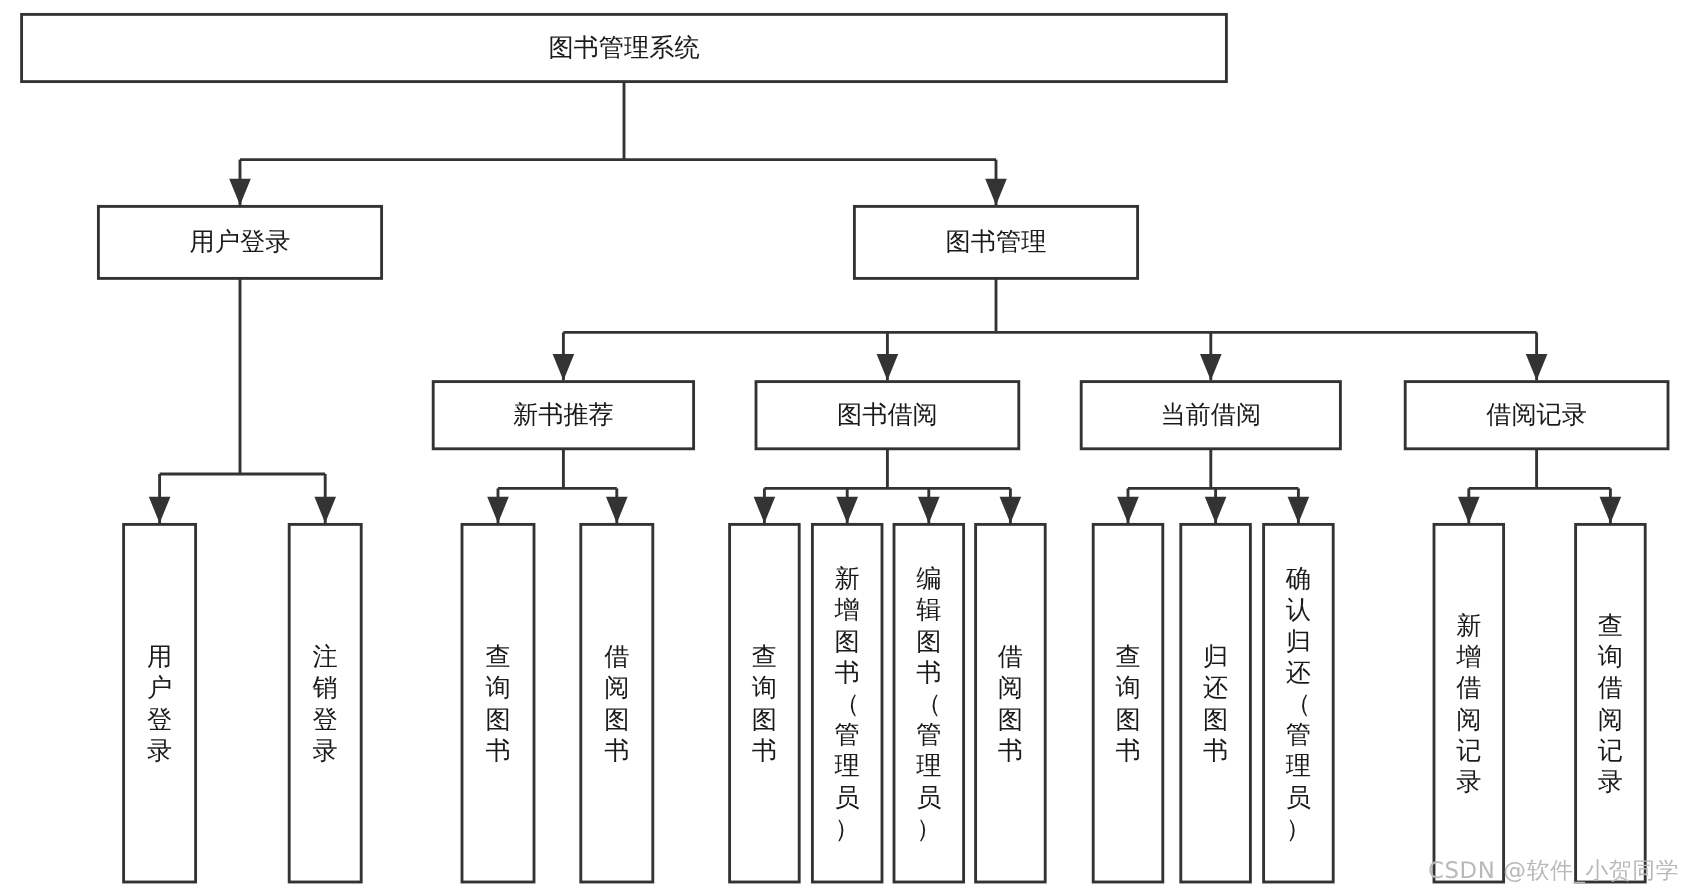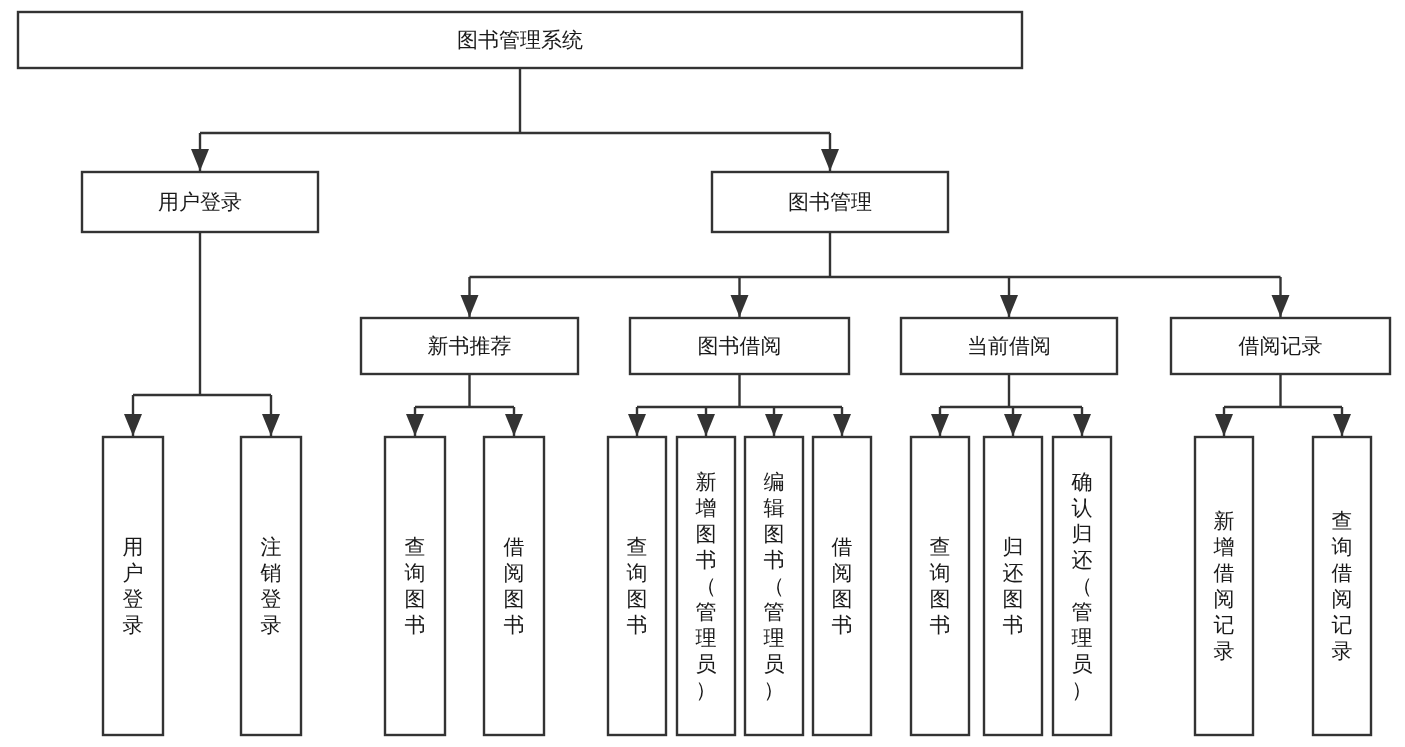--- a/index.html
+++ b/index.html
@@ -213,6 +213,7 @@
       </g>
   </svg>
 
+  <div class="watermark-text">CSDN @软件_小贺同学</div>
 </div>
 
 </body></html>

